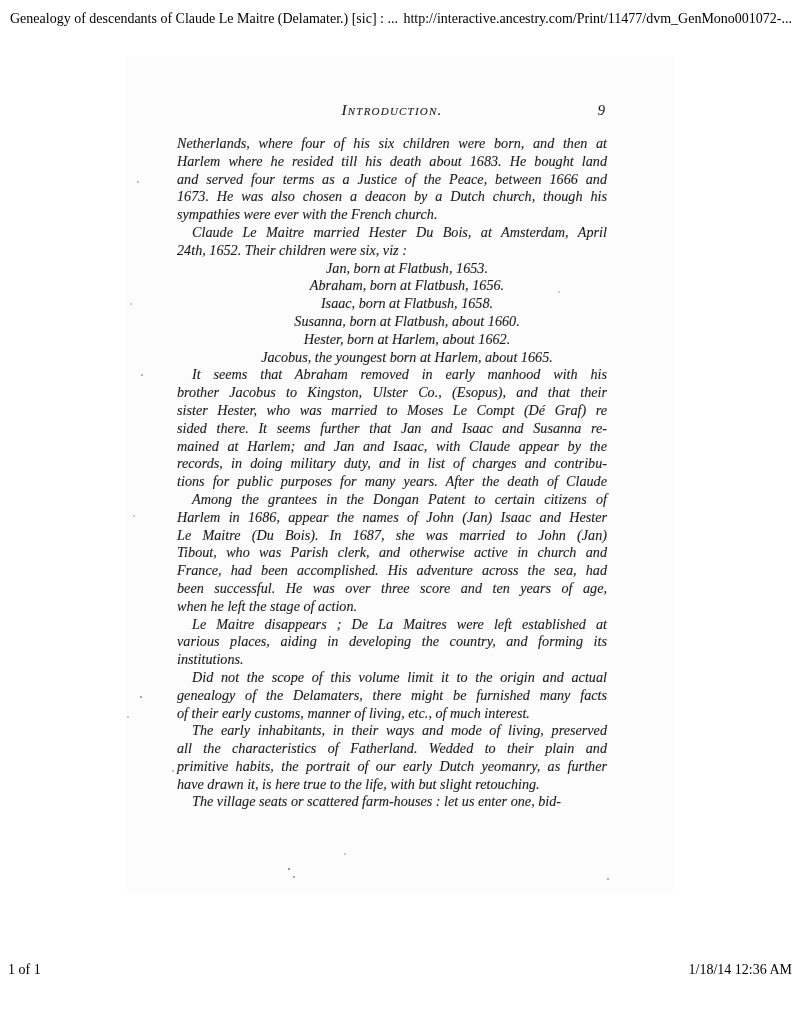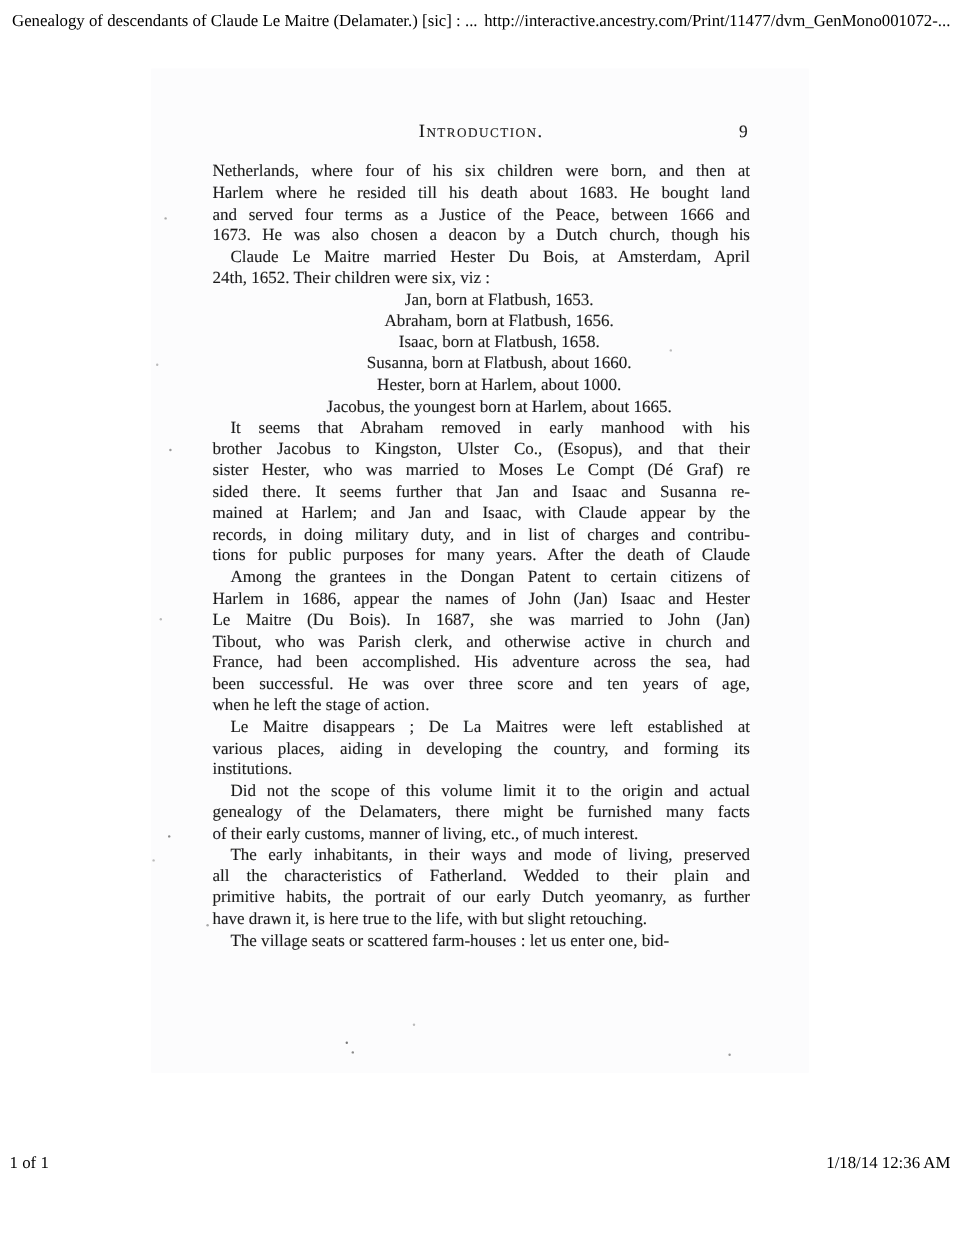--- a/index.html
+++ b/index.html
@@ -25,8 +25,9 @@
     background: #fcfcfd;
   }
   .text-col {
-    position: absolute; left: 51px; right: 49px; top: 44px;
+    position: absolute; left: 51px; right: 67px; top: 44px;
     color: #1b1b1b;
+    font-style: italic;
     -webkit-text-stroke: 0.2px rgba(20,20,20,0.45);
   }
   .heading-row { position: relative; text-align: center; line-height: 18px; }

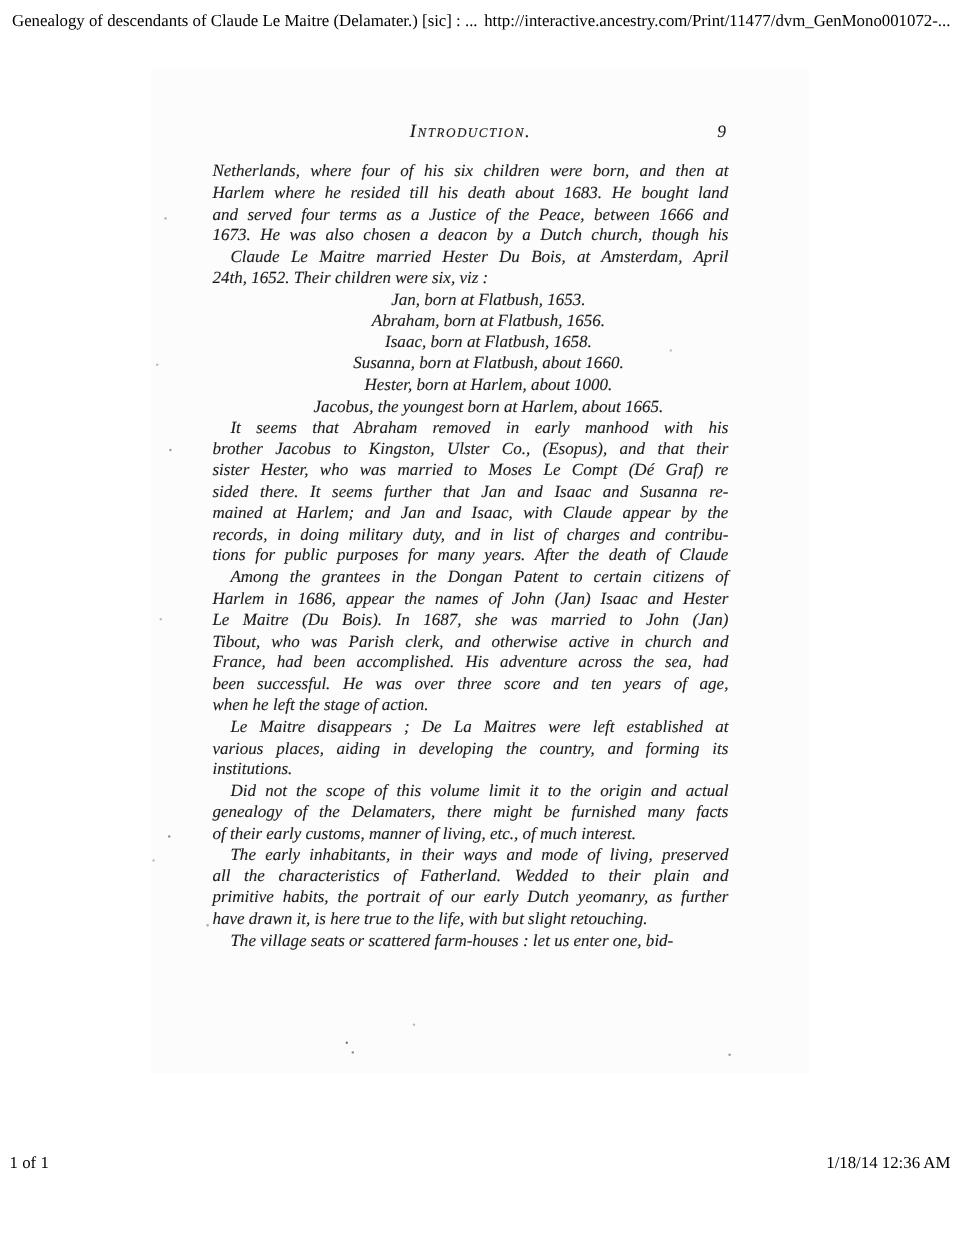--- a/index.html
+++ b/index.html
@@ -67,6 +67,7 @@
         <div class="line jl">Harlem where he resided till his death about 1683.  He bought land</div>
         <div class="line jl">and served four terms as a Justice of the Peace, between 1666 and</div>
         <div class="line jl">1673.  He was also chosen a deacon by a Dutch church, though his</div>
+        <div class="line ll">sympathies were ever with the French church.</div>
         <div class="line jl indent">Claude Le Maitre married Hester Du Bois, at Amsterdam, April</div>
         <div class="line ll">24th, 1652.  Their children were six, viz :</div>
         <div class="line list">Jan, born at Flatbush, 1653.</div>

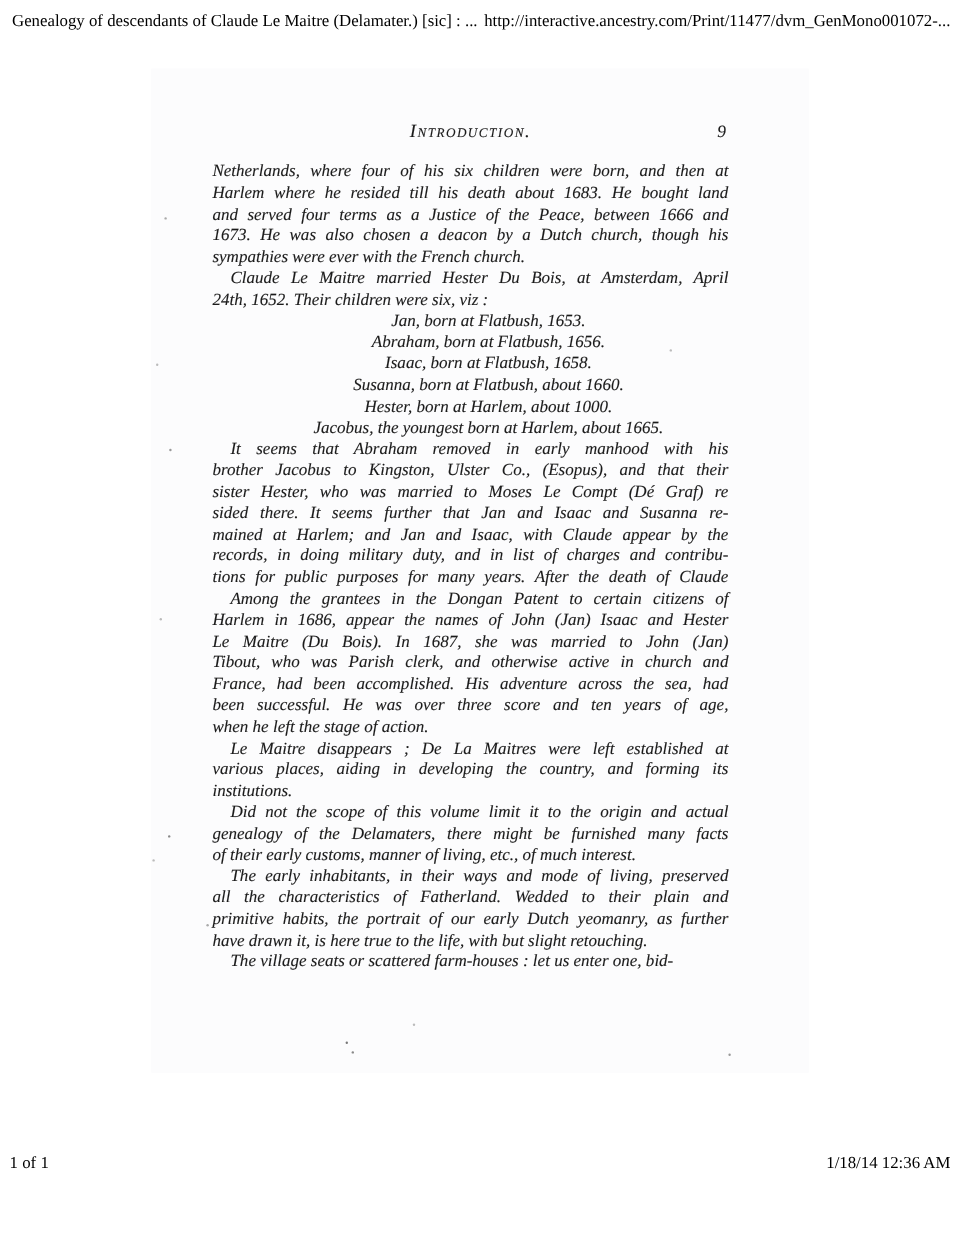--- a/index.html
+++ b/index.html
@@ -74,7 +74,7 @@
         <div class="line list">Abraham, born at Flatbush, 1656.</div>
         <div class="line list">Isaac, born at Flatbush, 1658.</div>
         <div class="line list">Susanna, born at Flatbush, about 1660.</div>
-        <div class="line list">Hester, born at Harlem, about 1000.</div>
+        <div class="line list">Hester, born at Harlem, about 1662.</div>
         <div class="line list">Jacobus, the youngest born at Harlem, about 1665.</div>
         <div class="line jl indent">It seems that Abraham removed in early manhood with his</div>
         <div class="line jl">brother Jacobus to Kingston, Ulster Co., (Esopus), and that their</div>

